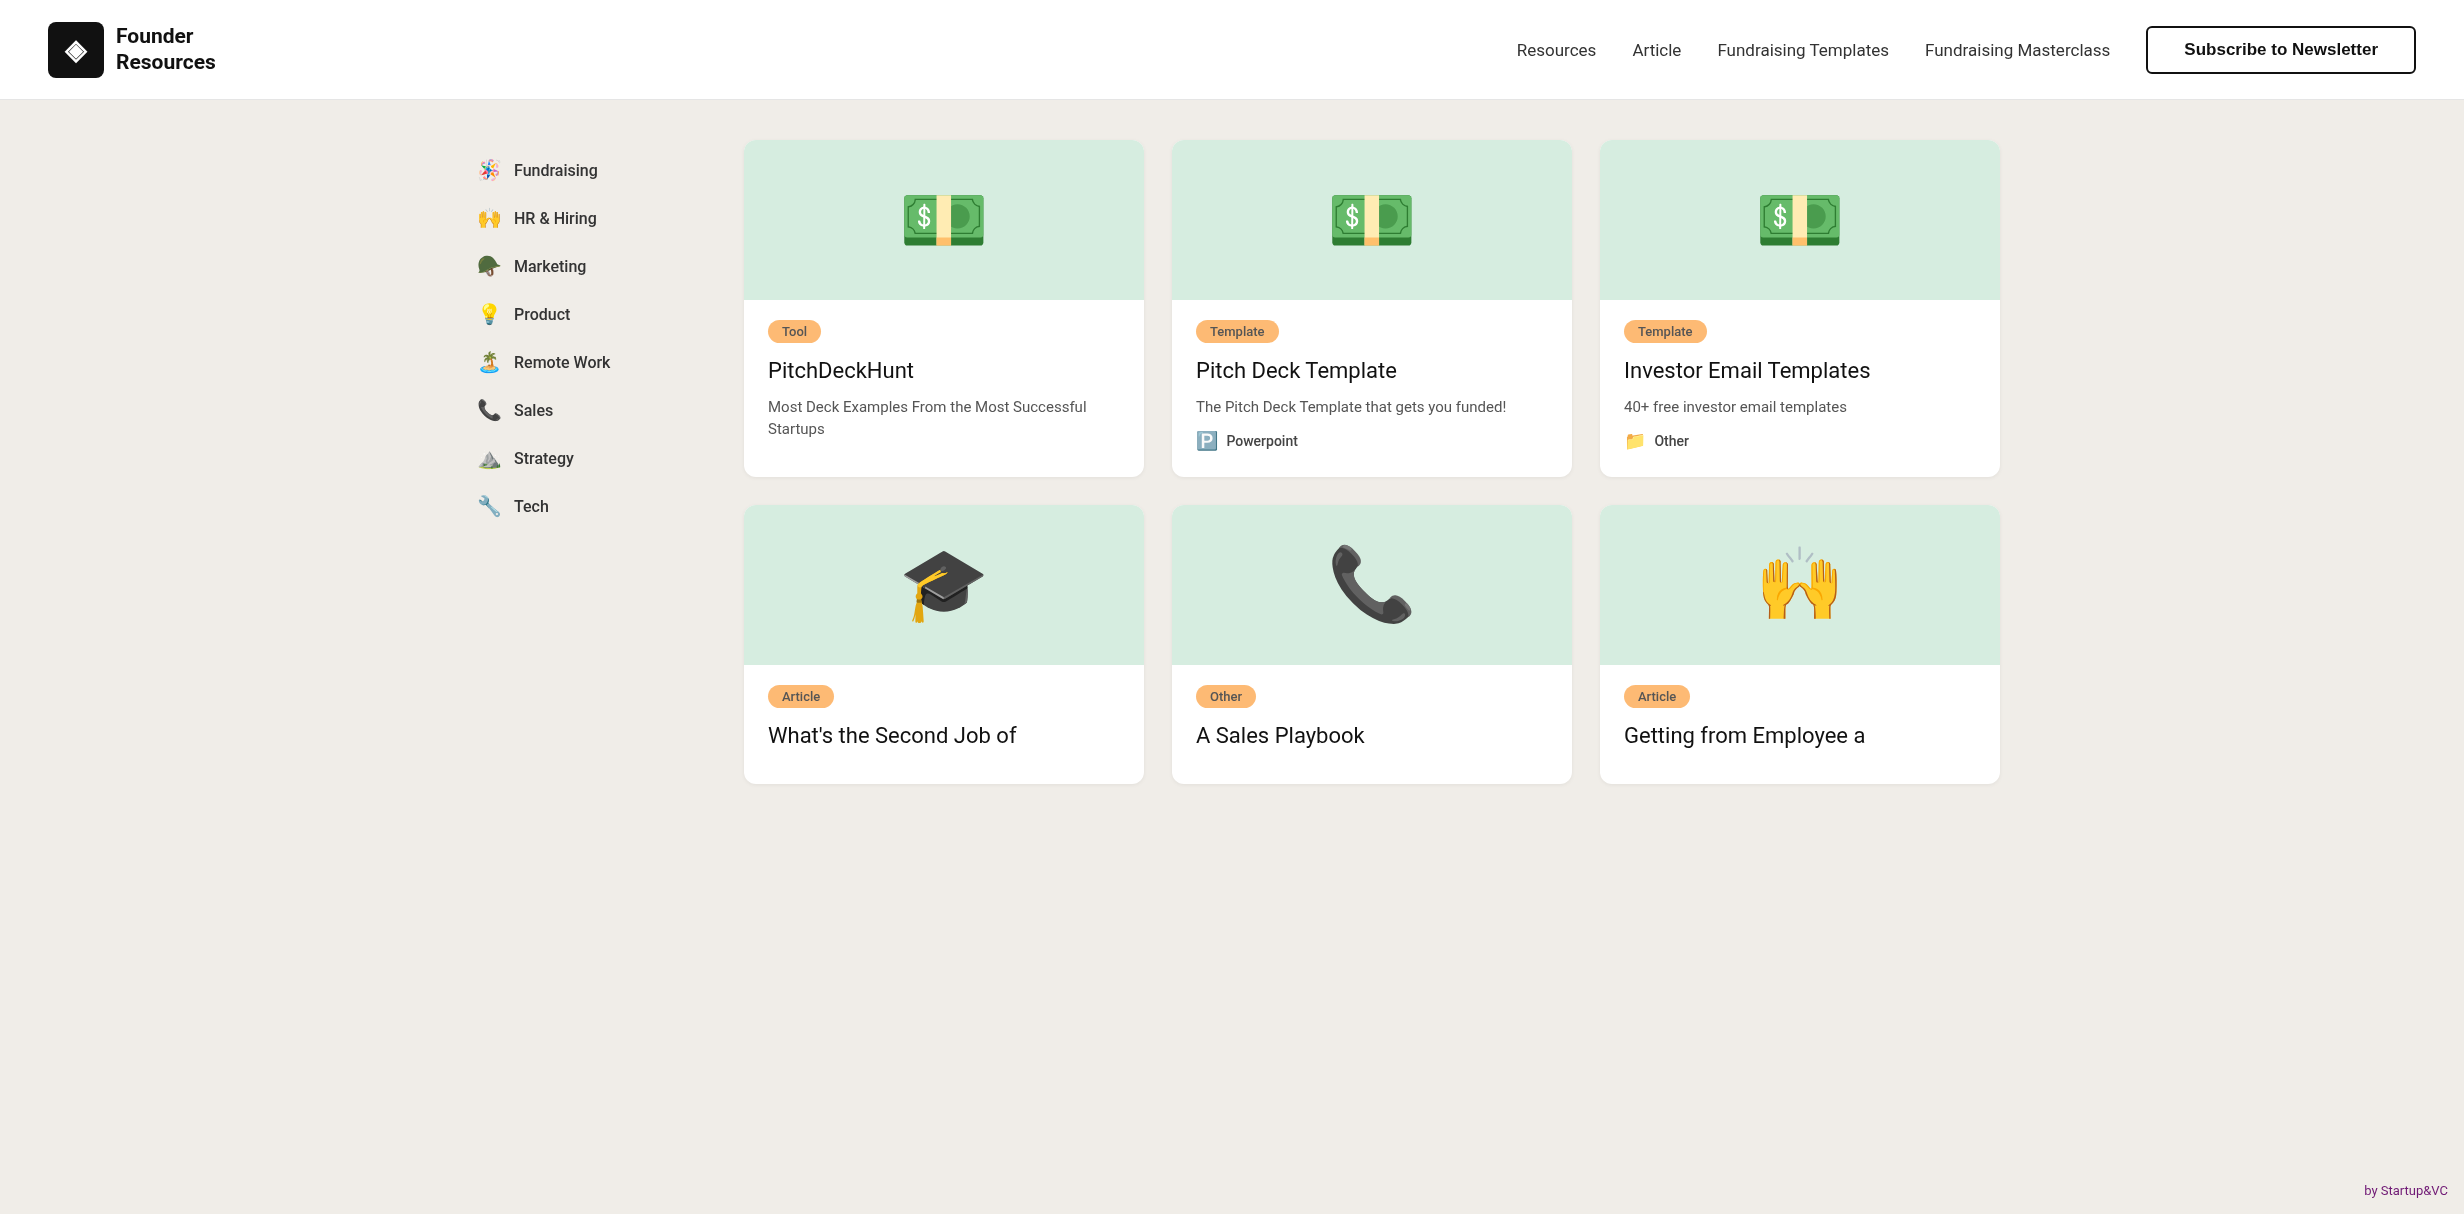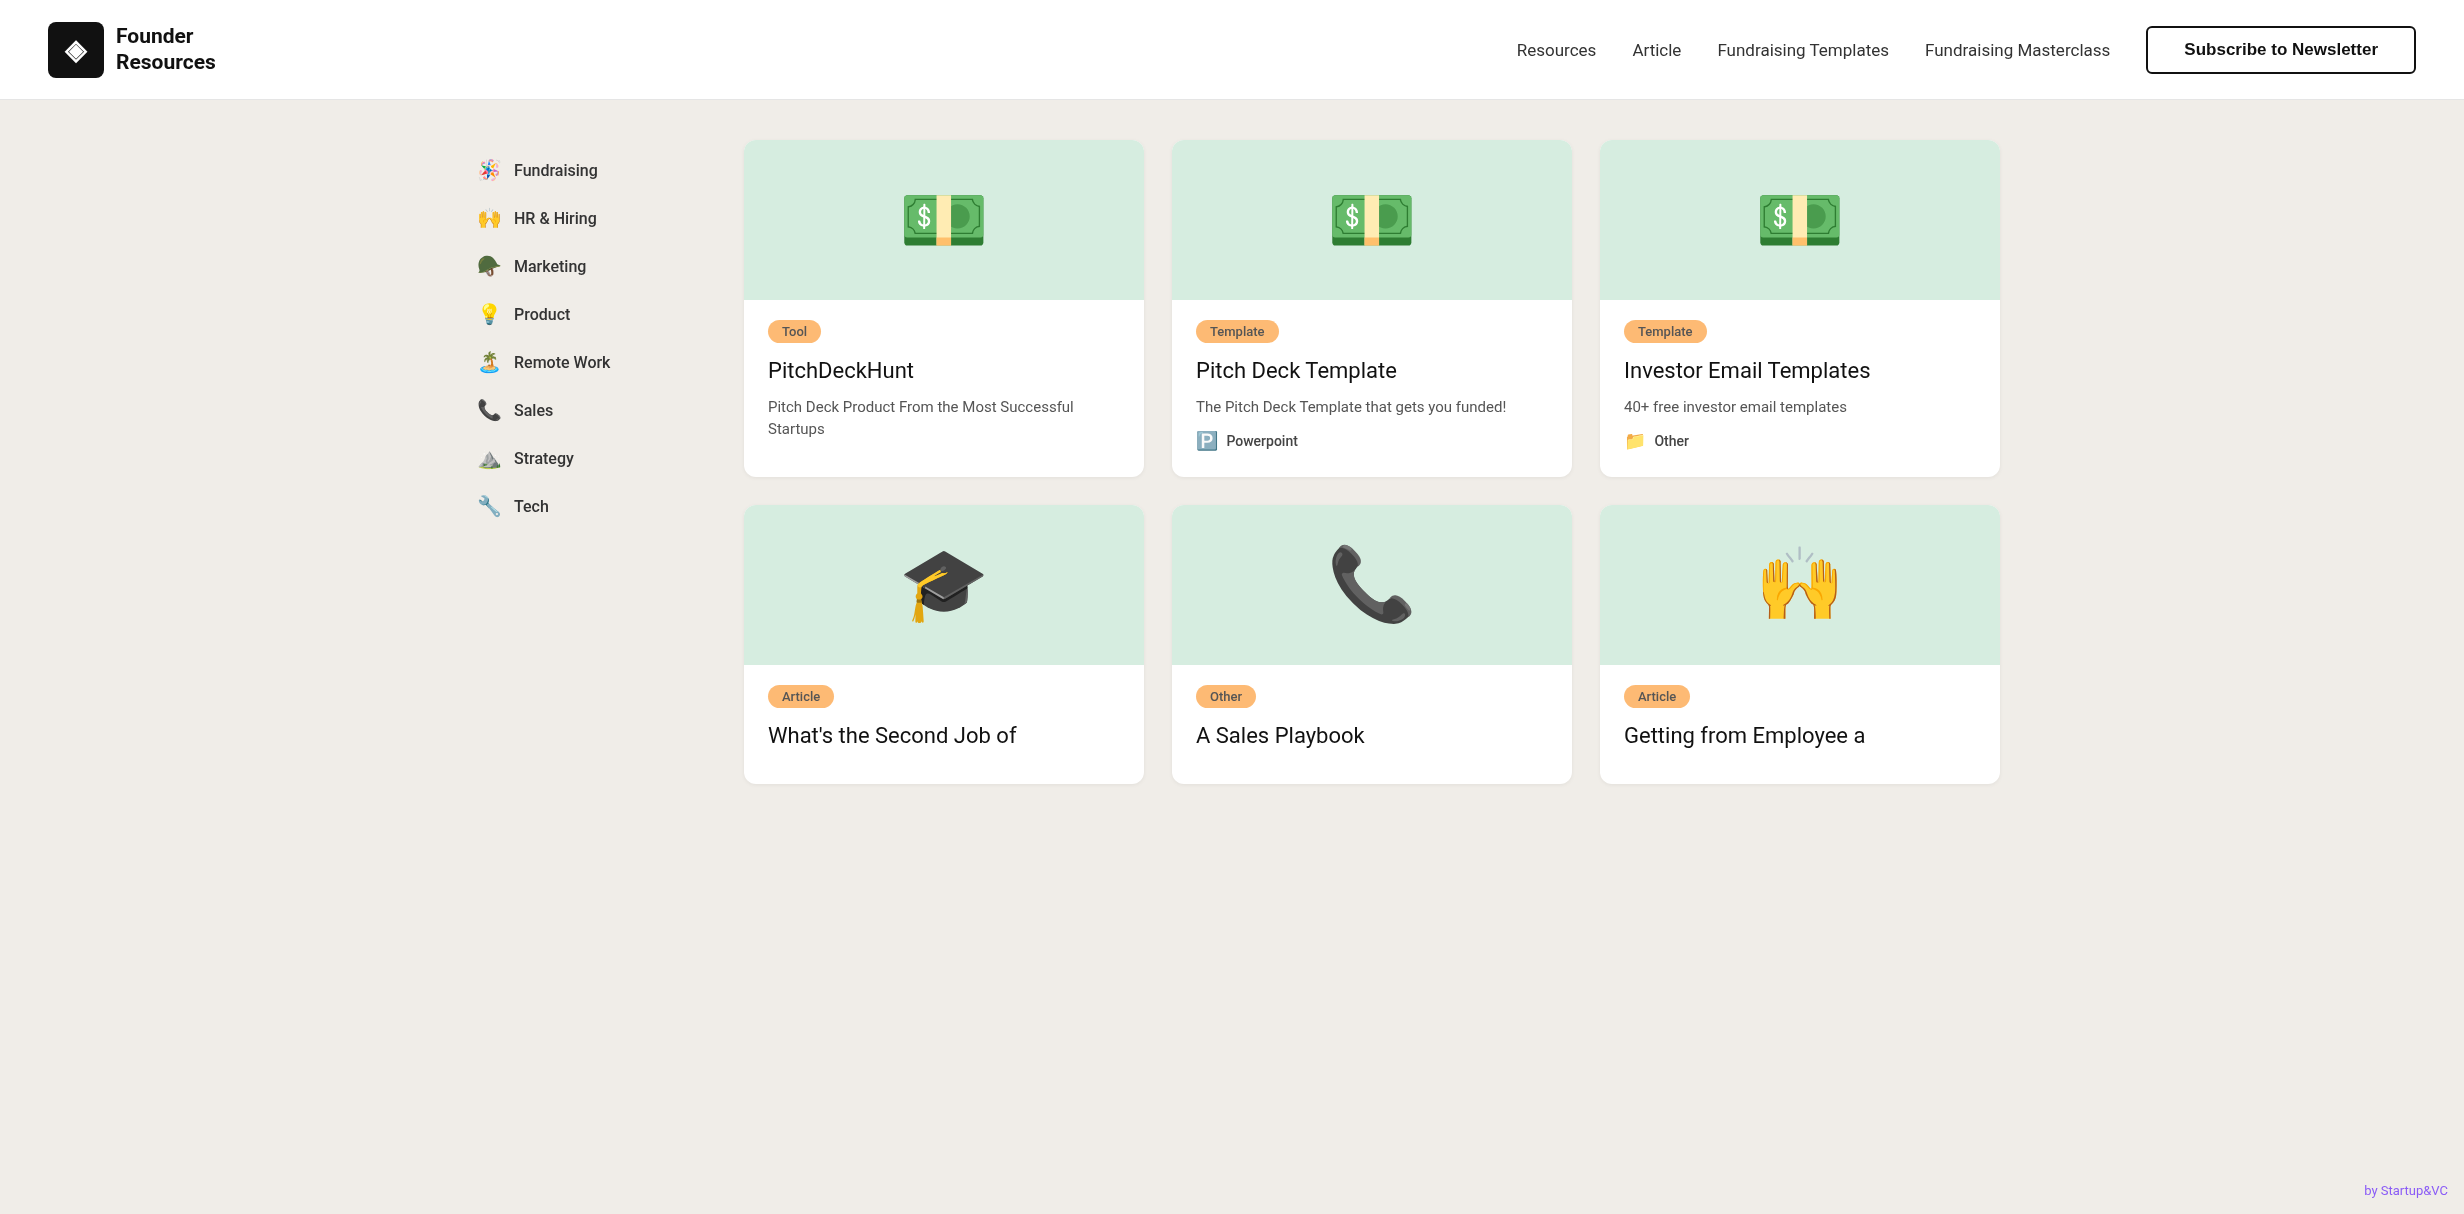--- a/index.html
+++ b/index.html
@@ -239,7 +239,7 @@
         <div class="card-body">
           <span class="card-badge">Tool</span>
           <div class="card-title">PitchDeckHunt</div>
-          <div class="card-description">Pitch Deck Product From the Most Successful Startups</div>
+          <div class="card-description">Most Deck Examples From the Most Successful Startups</div>
         </div>
       </div>
 

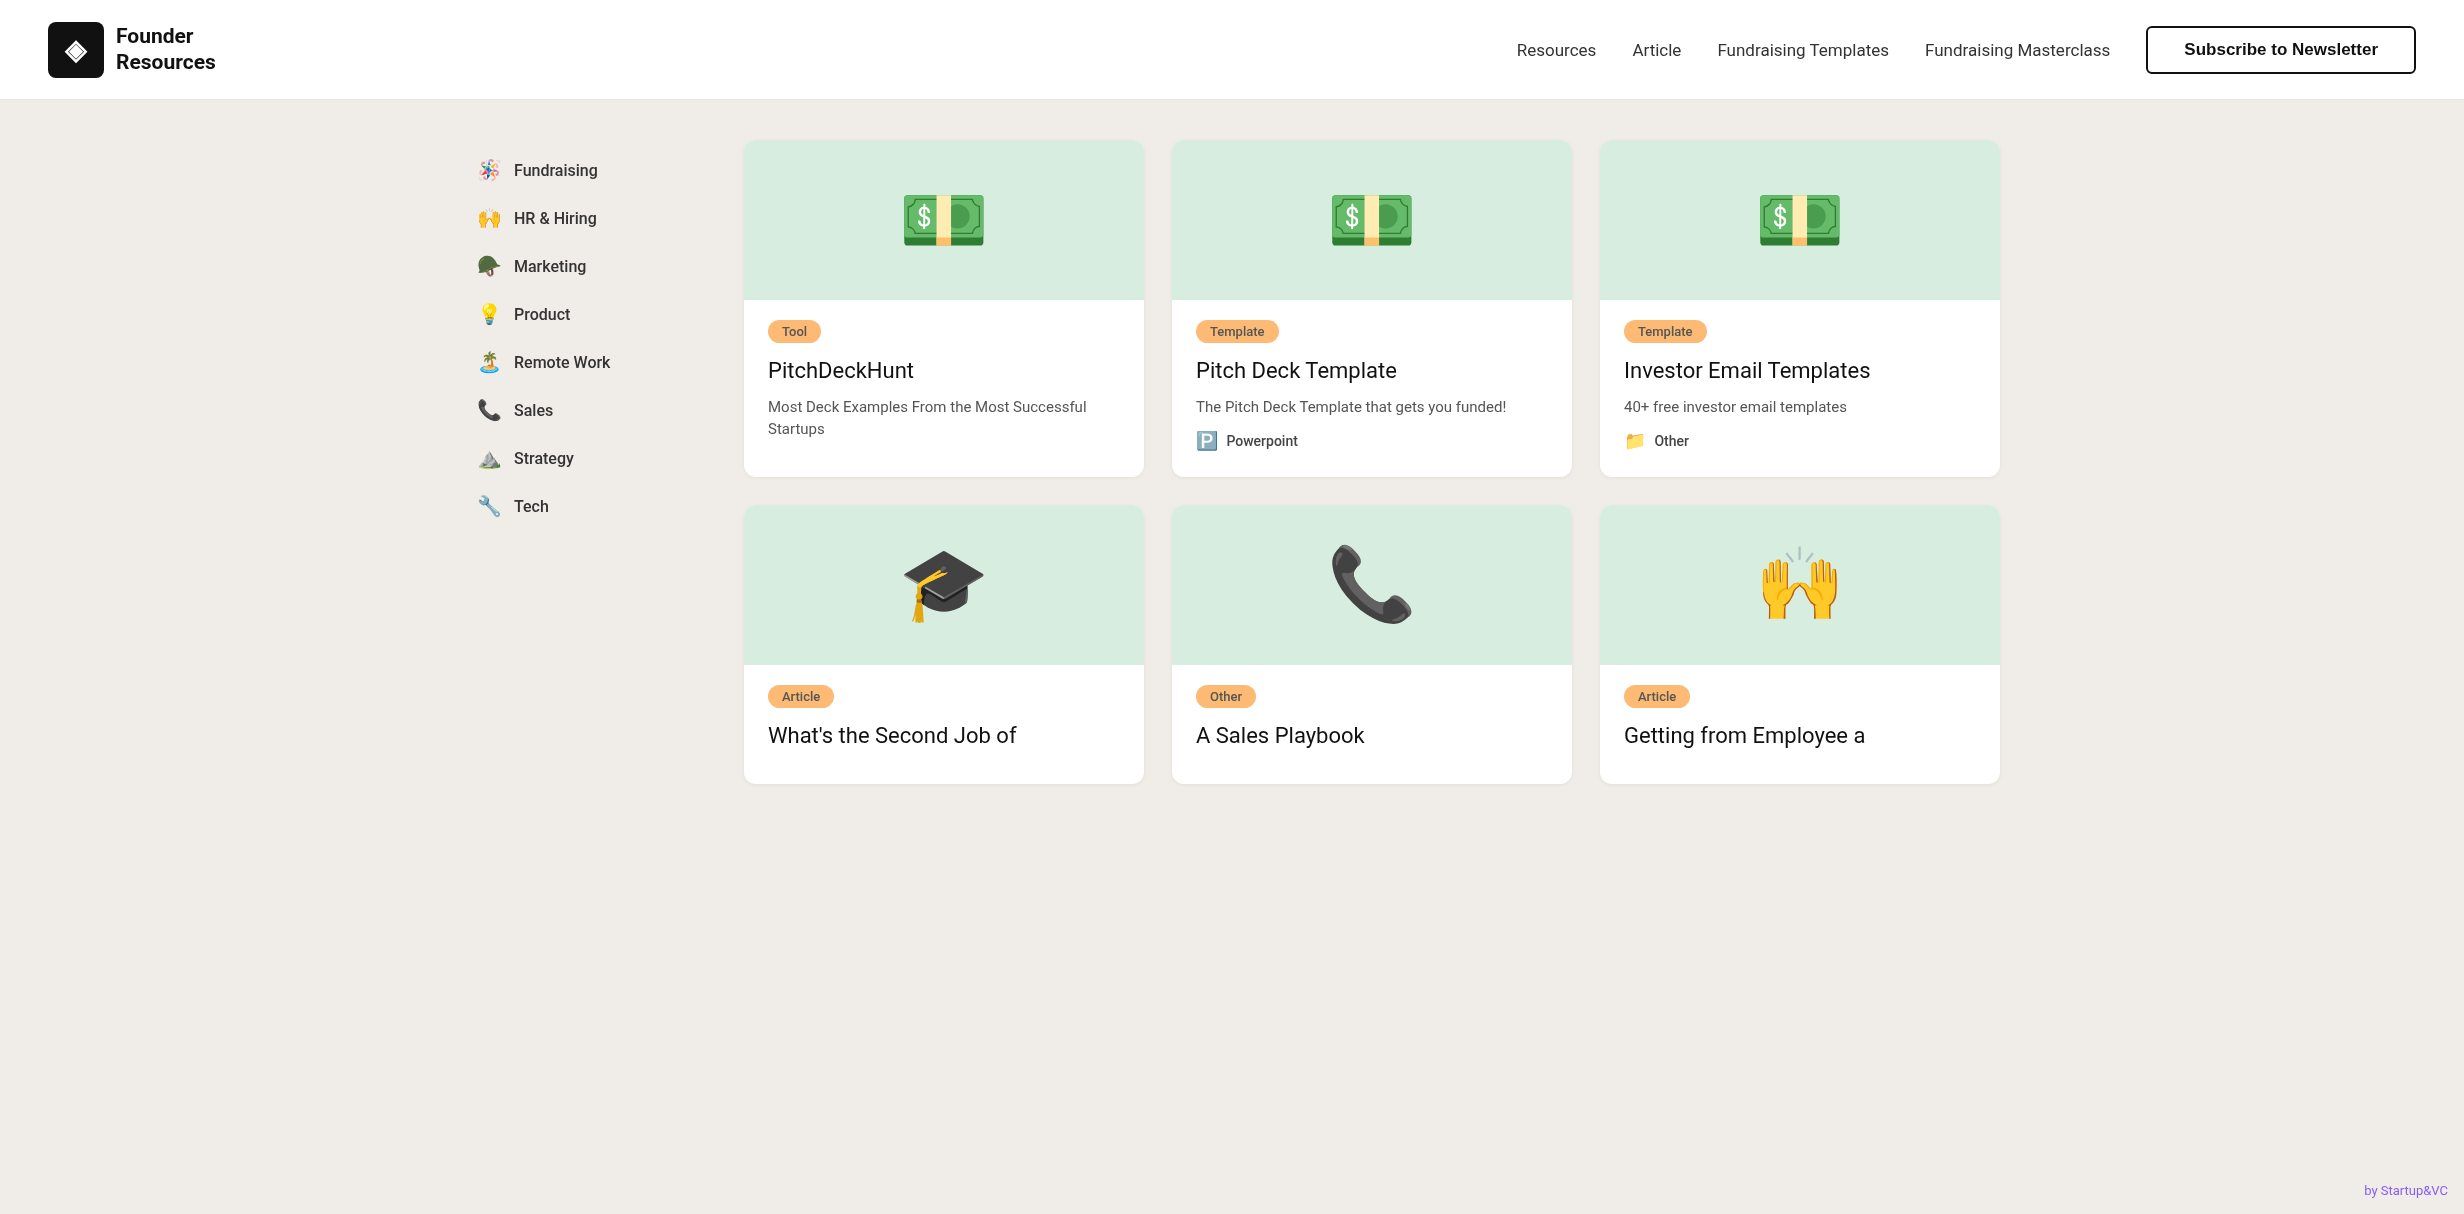--- a/index.html
+++ b/index.html
@@ -173,7 +173,7 @@
       bottom: 16px;
       right: 16px;
       font-size: 13px;
-      color: #8b5cf6;
+      color: #701a75;
     }
   </style>
 </head>

